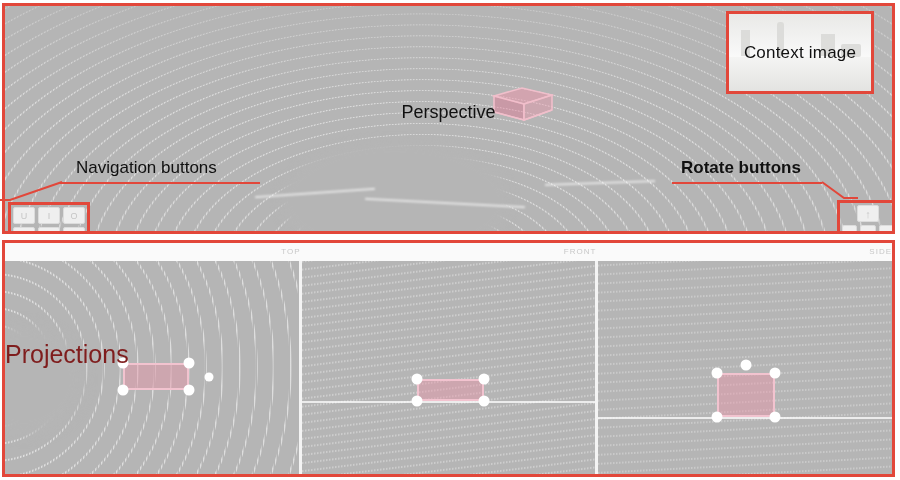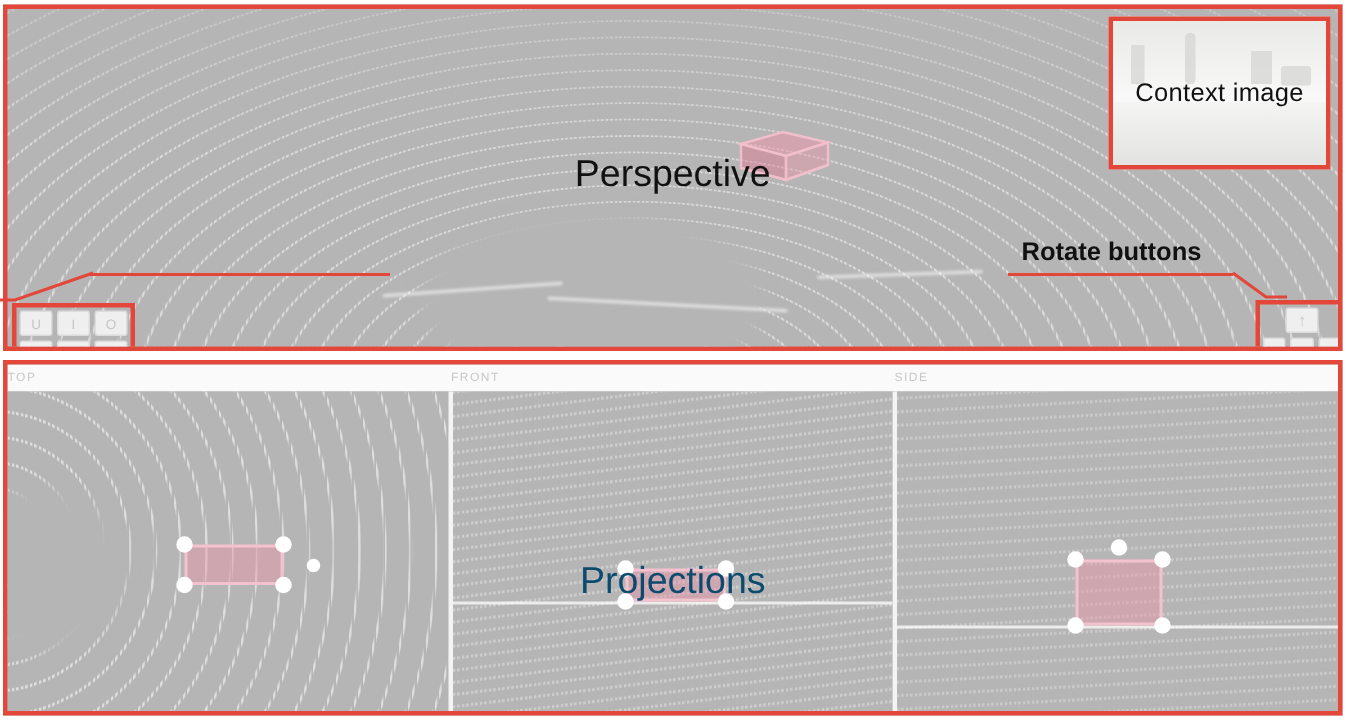--- a/index.html
+++ b/index.html
@@ -91,8 +91,8 @@
   
   .context-image {
     position: absolute;
-    right: 5px; top: 5px;
-    width: 148px; height: 102px;
+    right: 18px; top: 5px;
+    width: 148px; height: 83px;
     border: 3px solid #e2473a;
     box-sizing: border-box;
     background: #f2f2f0;

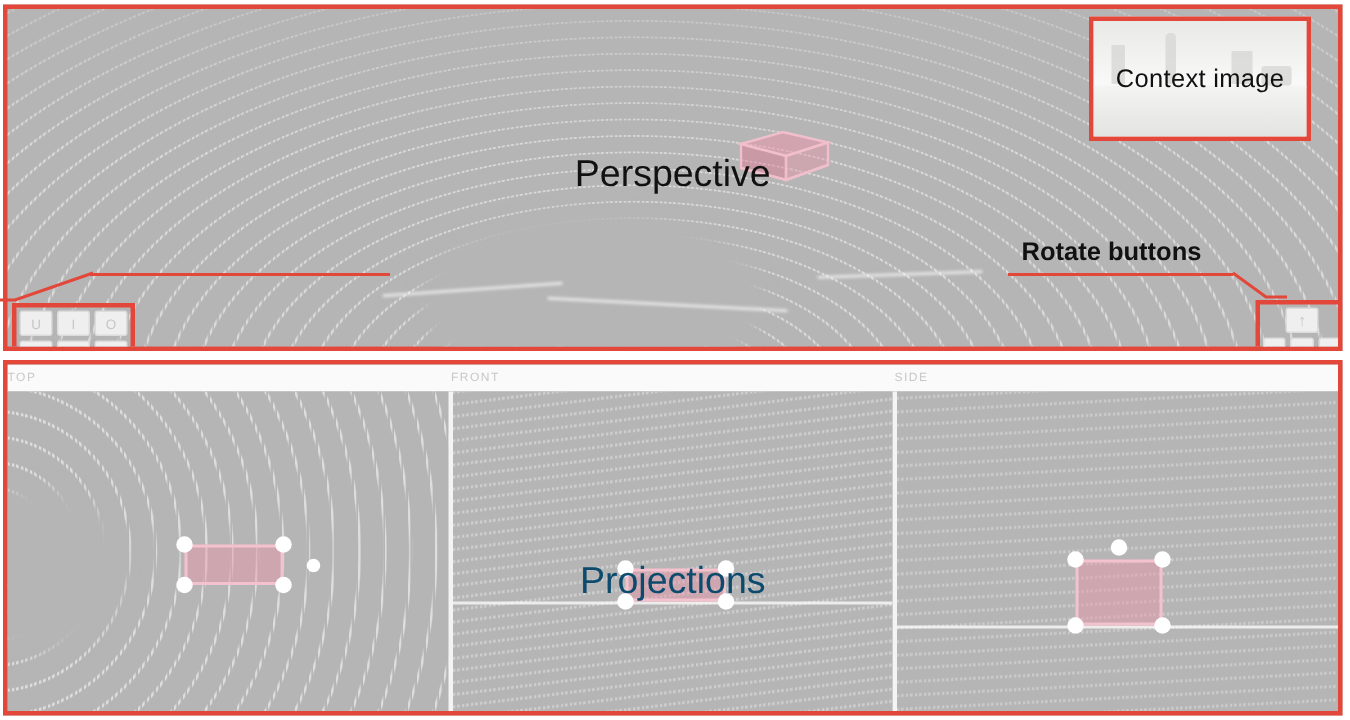--- a/index.html
+++ b/index.html
@@ -122,7 +122,7 @@
     position: absolute;
     left: 0; right: 0; top: 96px;
     text-align: center;
-    font-size: 25px;
+    font-size: 18px;
     color: #111;
   }
 

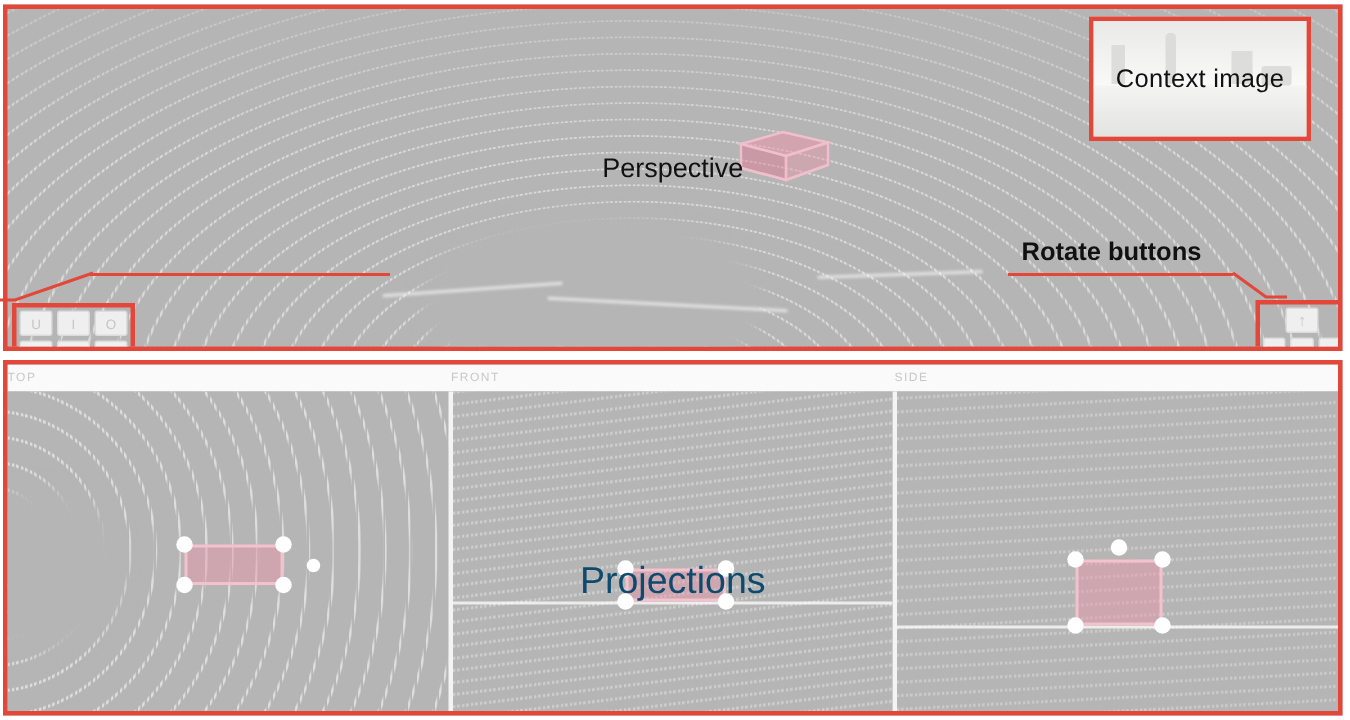--- a/index.html
+++ b/index.html
@@ -349,6 +349,7 @@
     </div>
   </div>
 
+  <div class="callout-text" style="left:76px; top:158px;">Navigation buttons</div>
   <div class="callout-underline" style="left:60px; top:182px; width:200px;"></div>
   <svg class="leader" style="left:0px; top:180px; width:70px; height:22px;" viewBox="0 0 70 22">
     <polyline points="62,2 10,20 0,20" fill="none" stroke="#e2473a" stroke-width="2"></polyline>

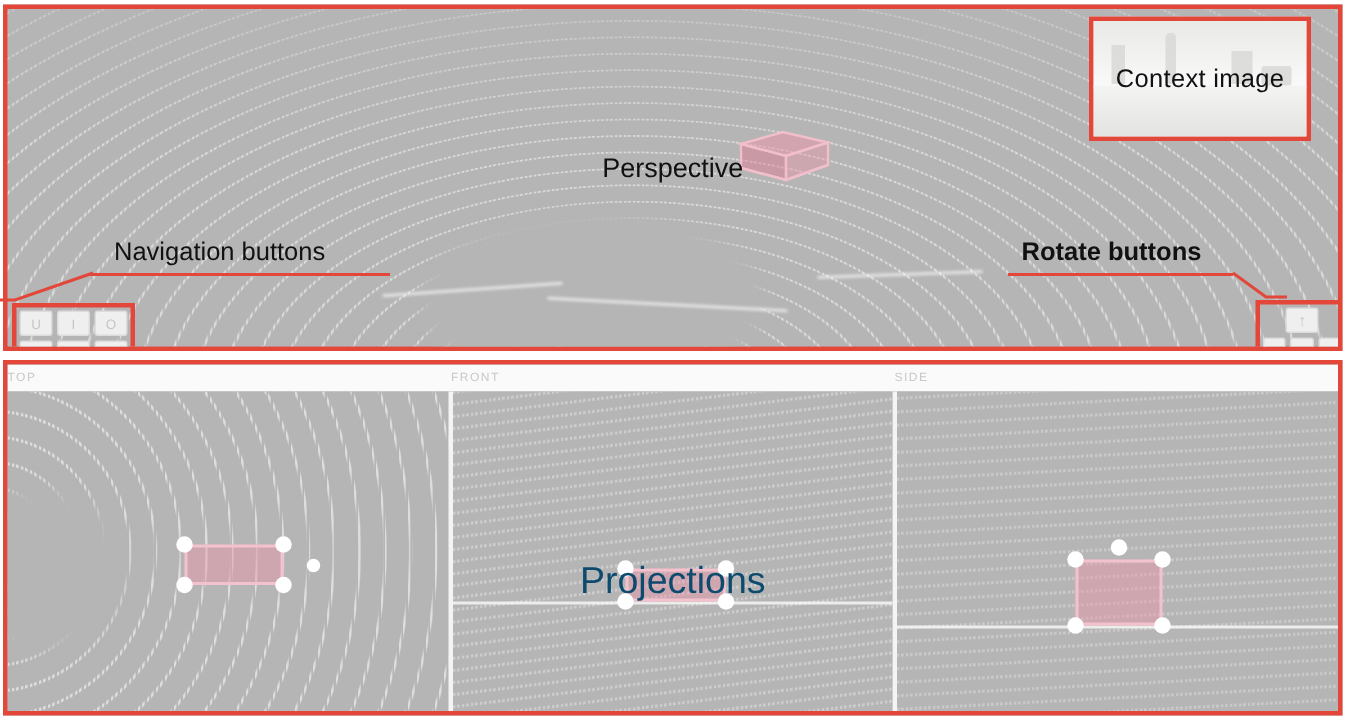--- a/index.html
+++ b/index.html
@@ -192,7 +192,7 @@
   }
   .proj-header .cell {
     flex: 1 1 0;
-    text-align: left;
+    text-align: right;
     font-size: 8px;
     letter-spacing: 1px;
     color: #c8c8c8;

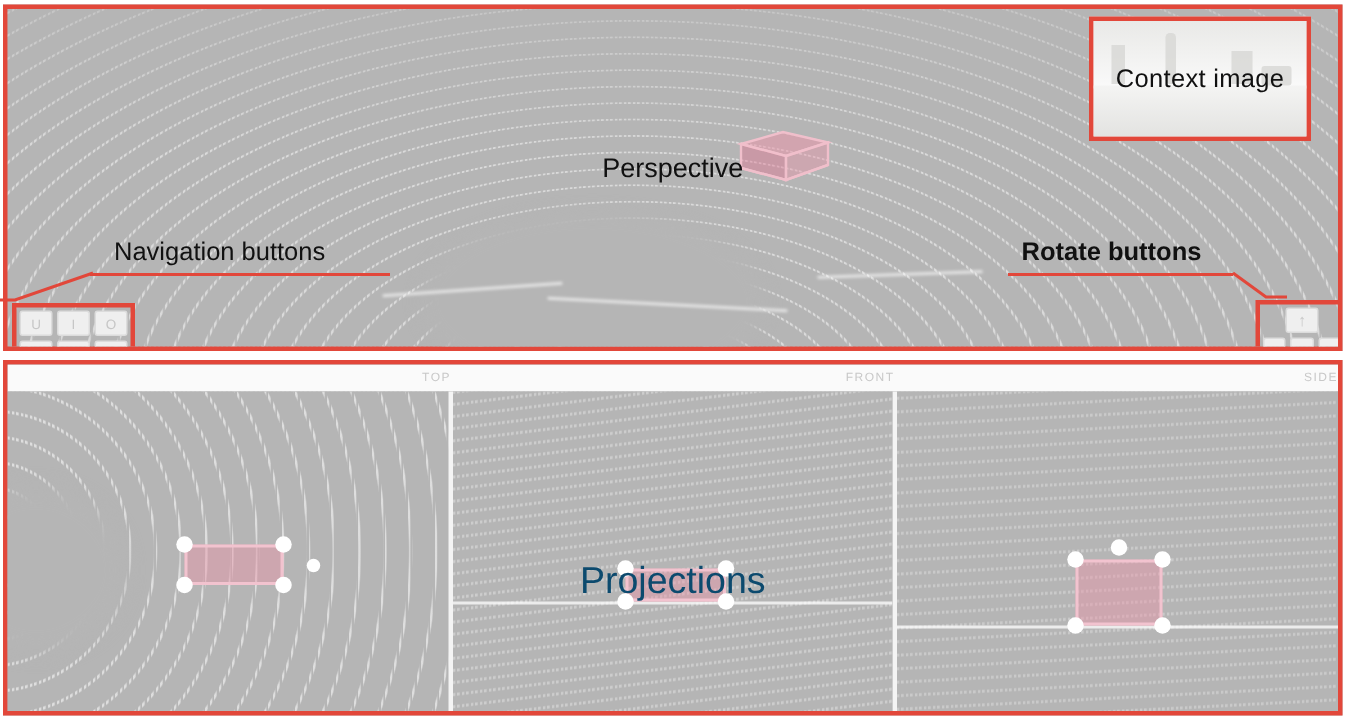--- a/index.html
+++ b/index.html
@@ -279,11 +279,9 @@
   .projections-label {
     position: absolute;
     left: 0; right: 0; top: 97px;
-    text-align: center;
     font-size: 25px;
-    color: #0c4a6e;
+    color: #7f1d1d;
     pointer-events: none;
-    margin-top: 33px;
   }
 </style>
 </head>

